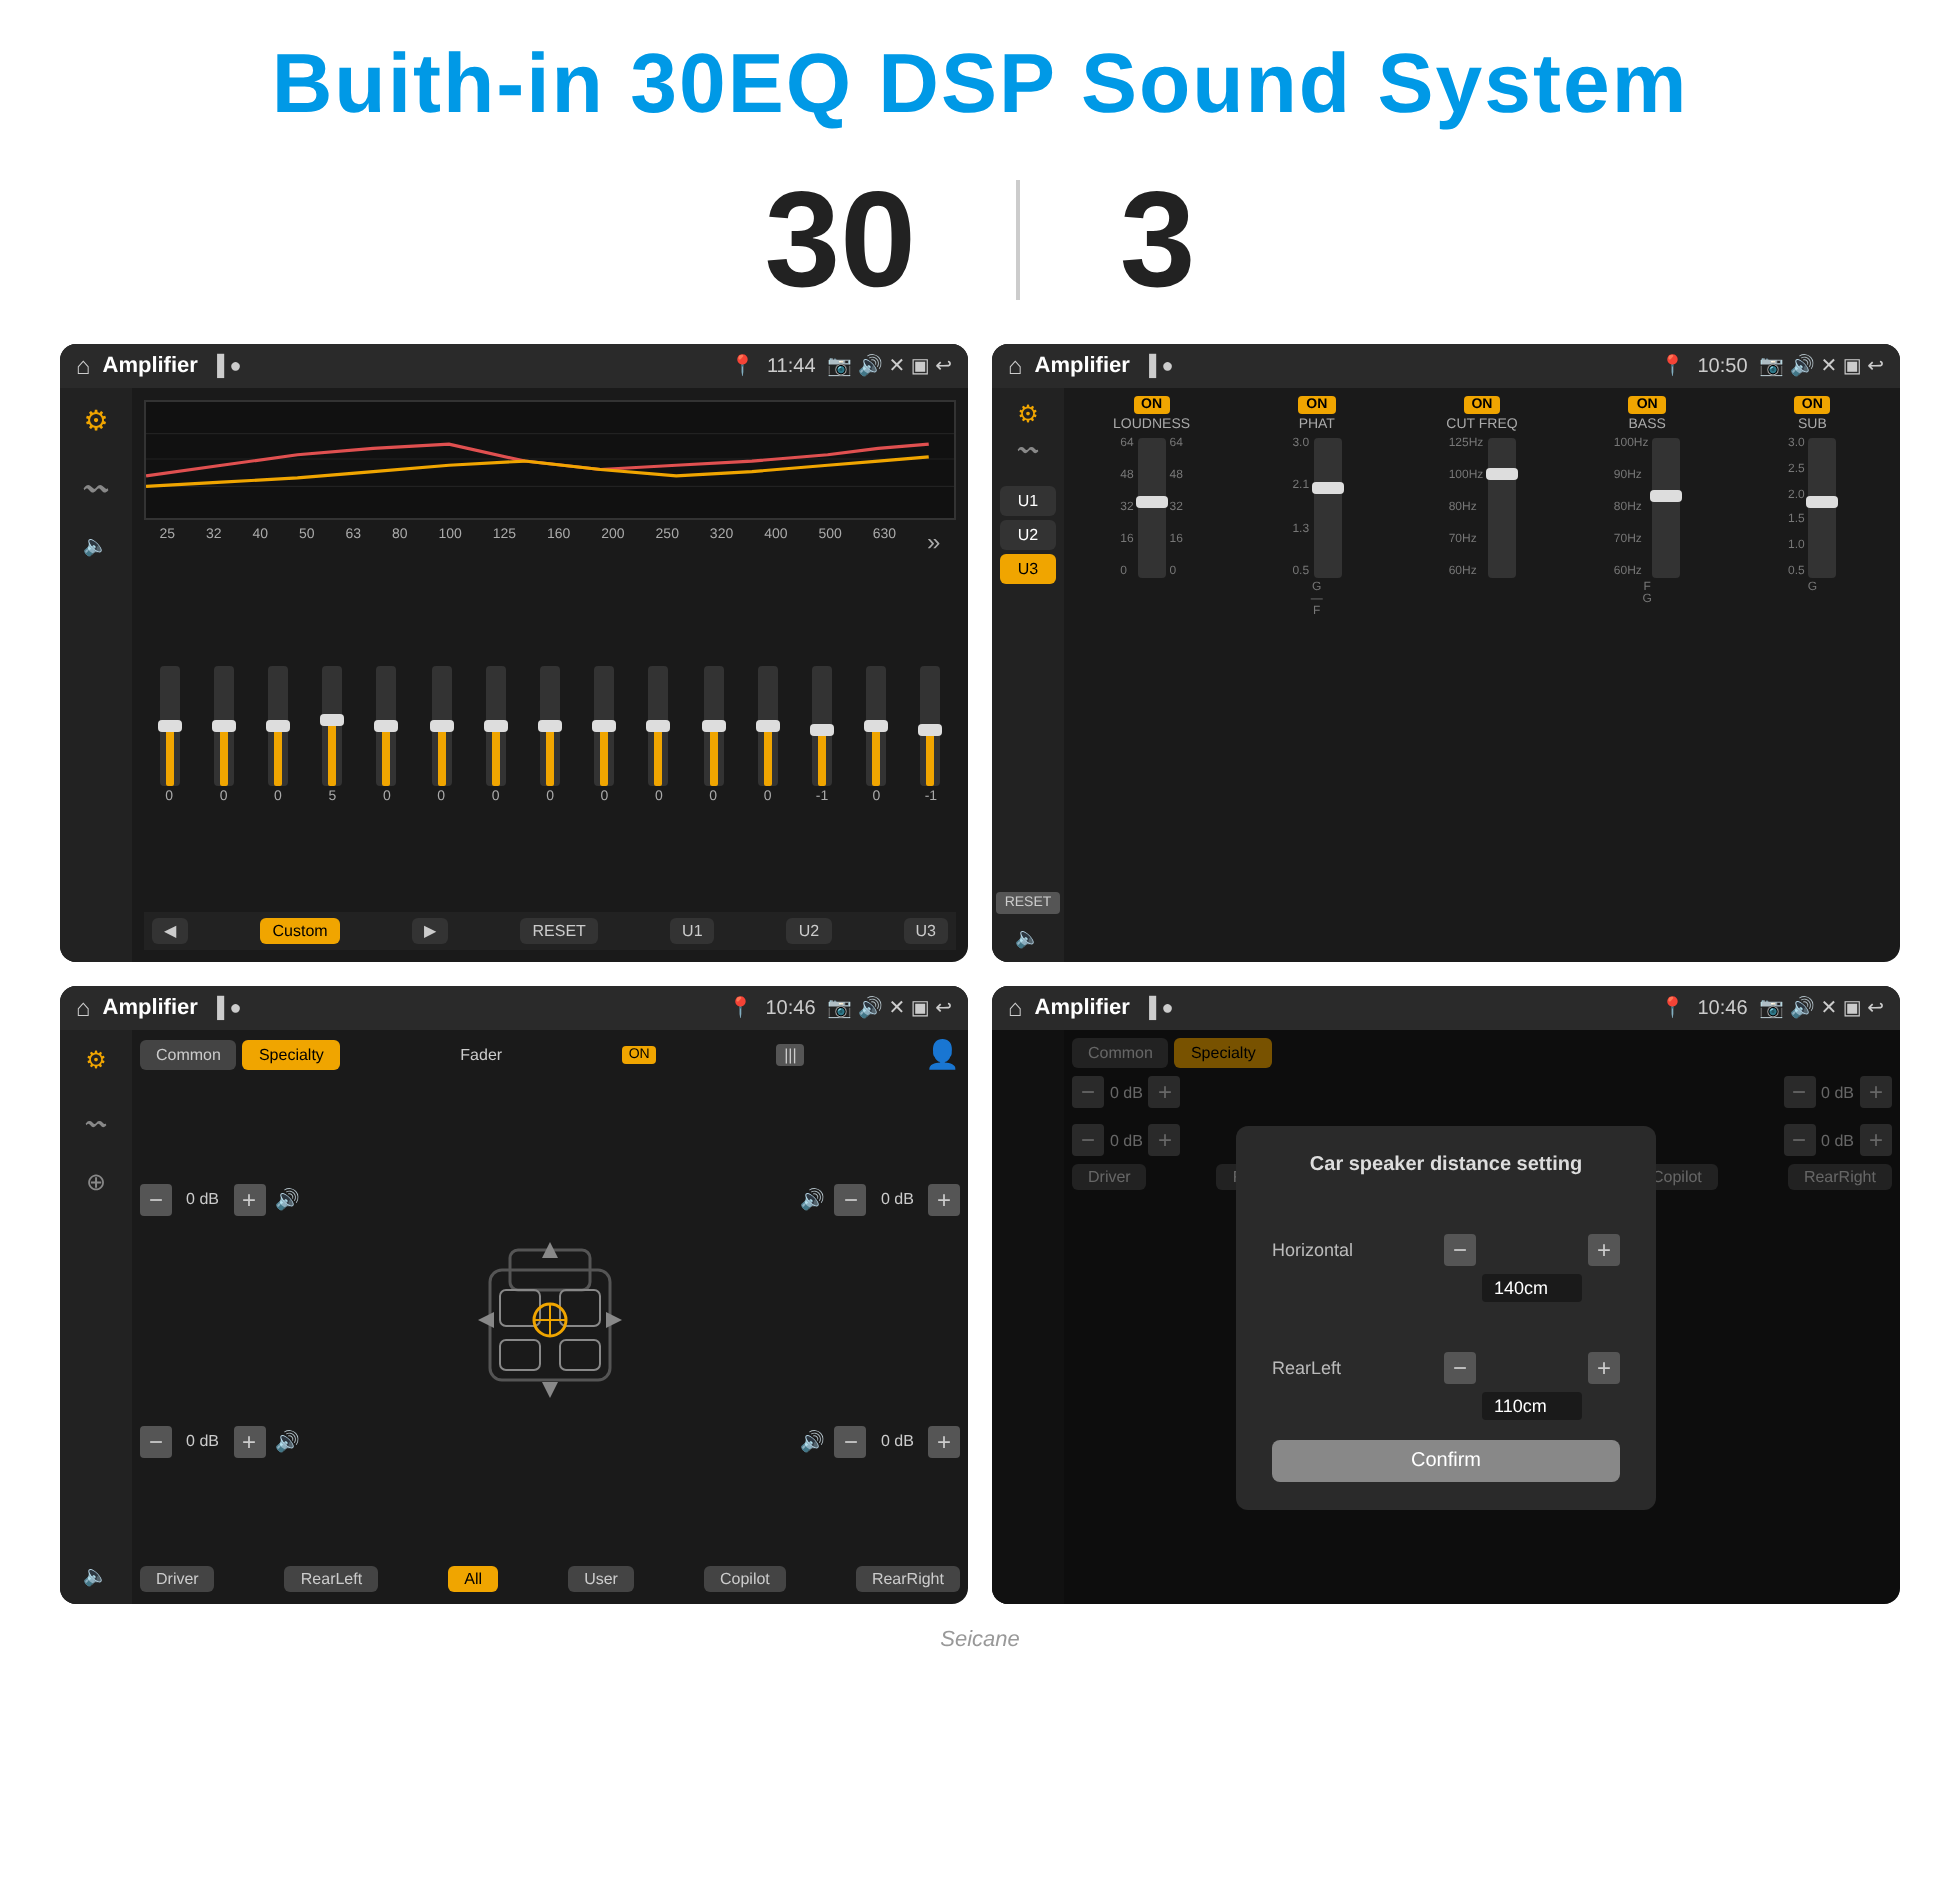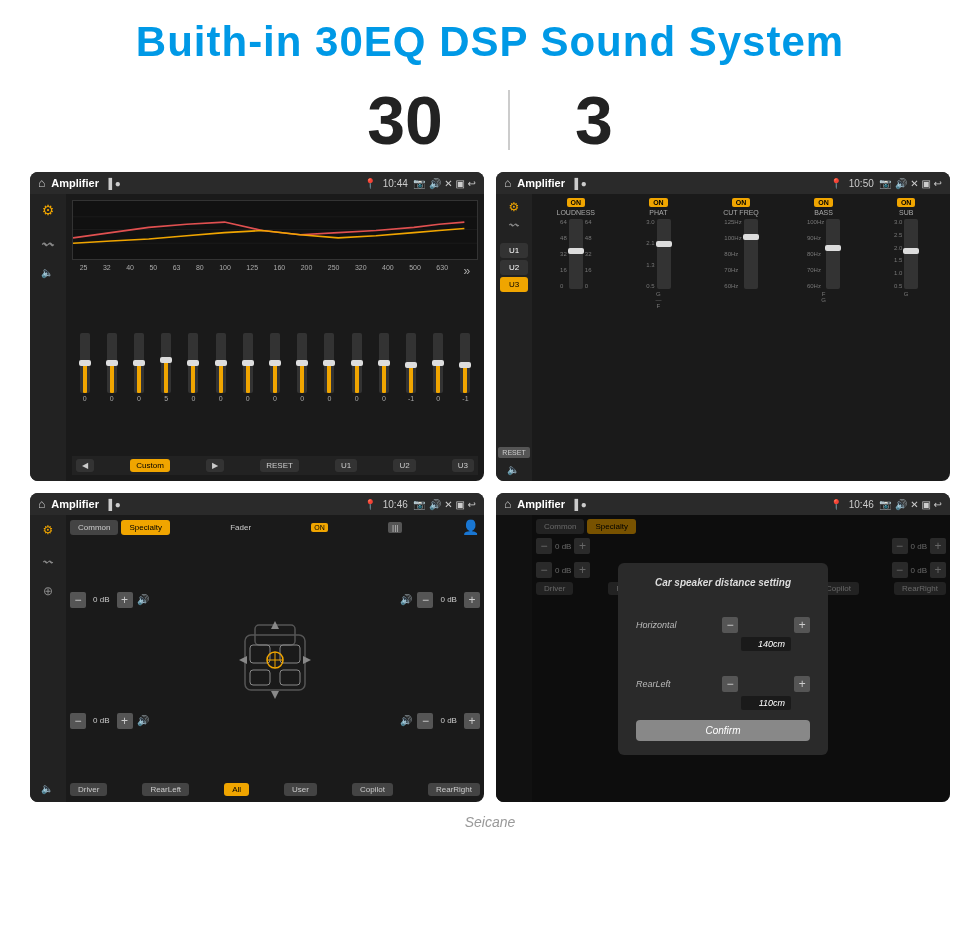--- a/index.html
+++ b/index.html
@@ -28,7 +28,7 @@
       display: flex;
       justify-content: center;
       align-items: center;
-      gap: 15px;
+      gap: 0;
       padding: 10px 0 18px;
     }
     .stat-item {

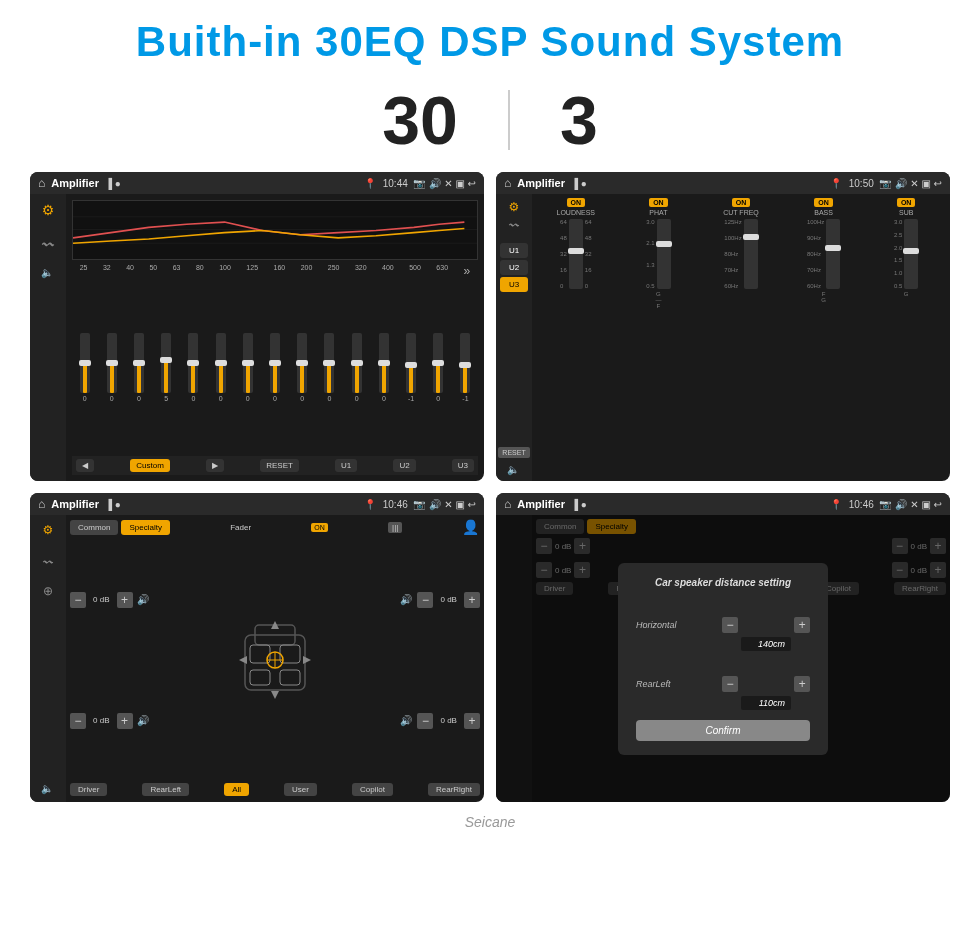--- a/index.html
+++ b/index.html
@@ -466,7 +466,7 @@
       </div>
       <div class="status-right">
         <span>📍</span>
-        <span>10:44</span>
+        <span>11:44</span>
         <span>📷 🔊 ✕ ▣ ↩</span>
       </div>
     </div>

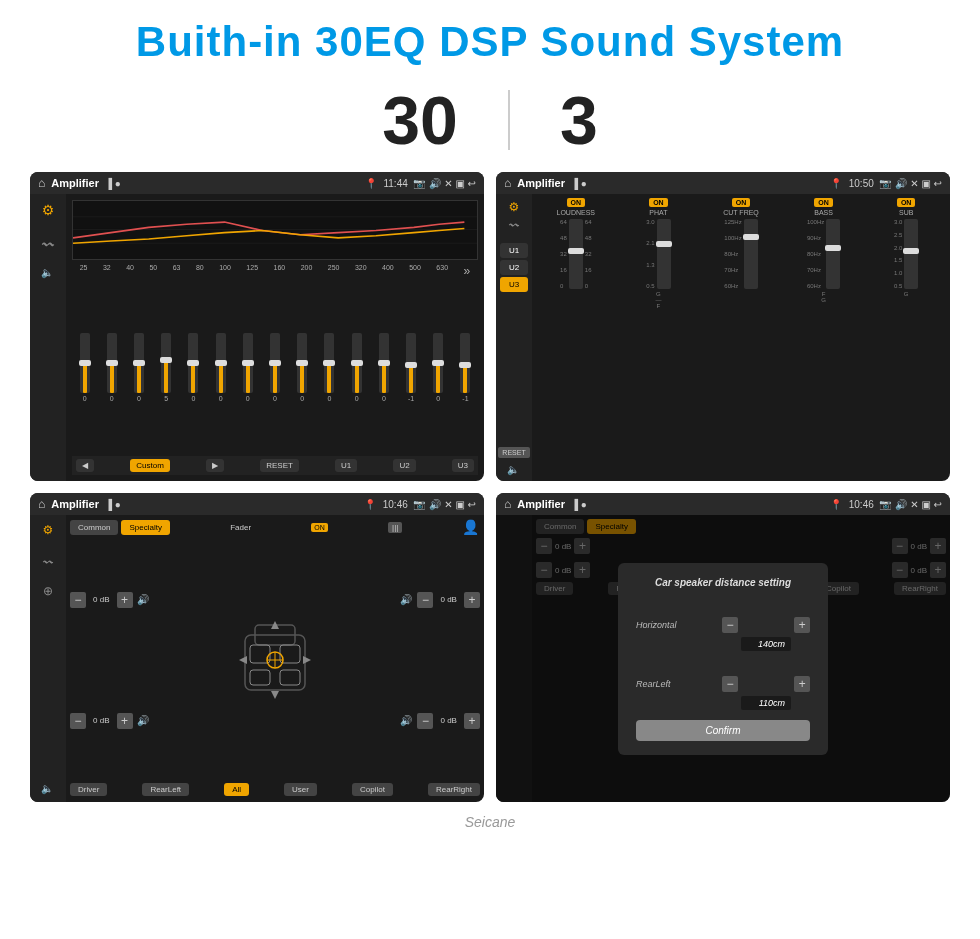--- a/index.html
+++ b/index.html
@@ -369,7 +369,6 @@
       align-items: center;
       justify-content: center;
       z-index: 10;
-      font-style: italic;
     }
     .modal-dialog {
       background: #2a2a2a;

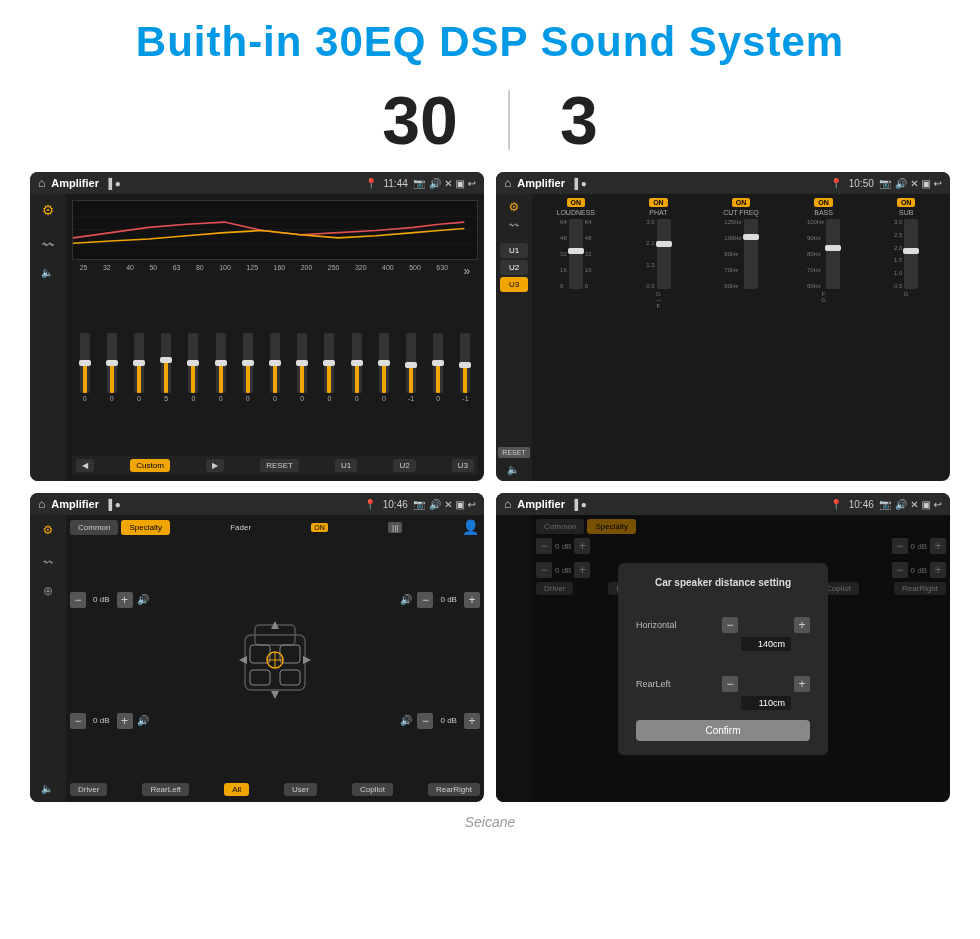--- a/index.html
+++ b/index.html
@@ -413,7 +413,7 @@
       padding: 2px 6px;
       border-radius: 2px;
       min-width: 50px;
-      text-align: right;
+      text-align: left;
       margin-top: 37px;
     }
     .modal-confirm-btn {

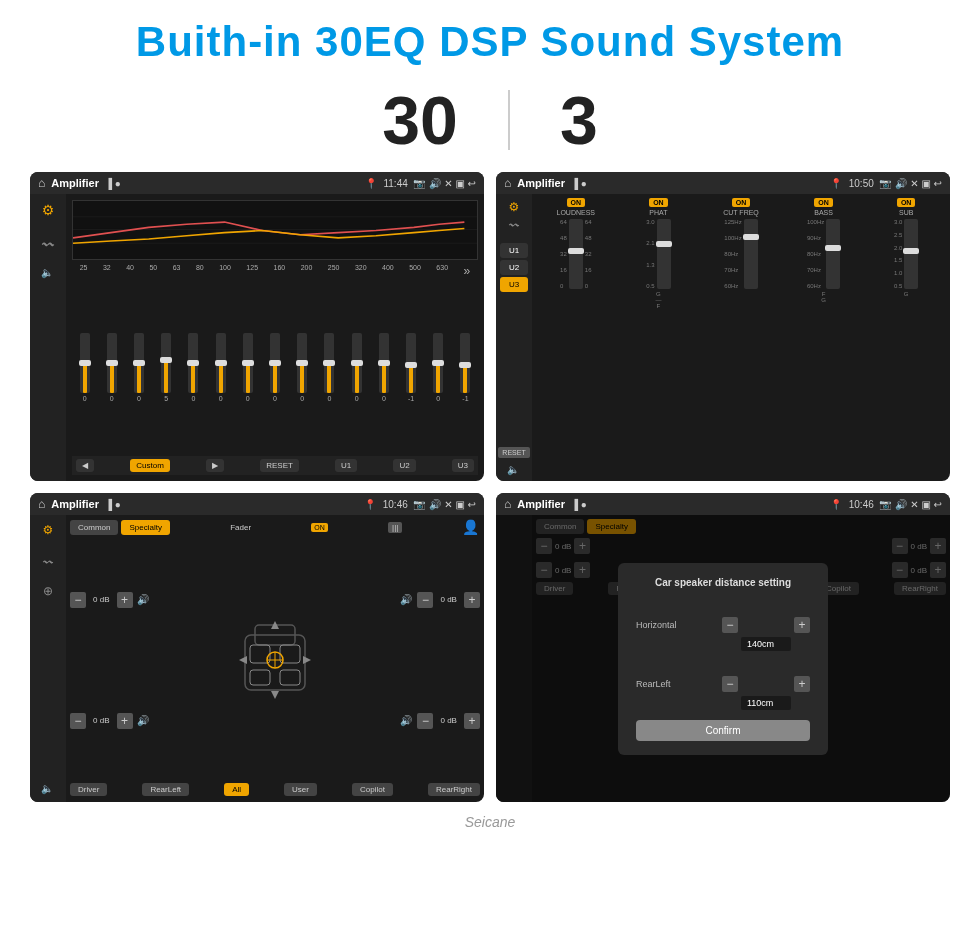--- a/index.html
+++ b/index.html
@@ -432,7 +432,7 @@
     .watermark {
       text-align: center;
       color: #999;
-      font-size: 14px;
+      font-size: 11px;
       padding: 2px 0;
       font-style: italic;
     }

